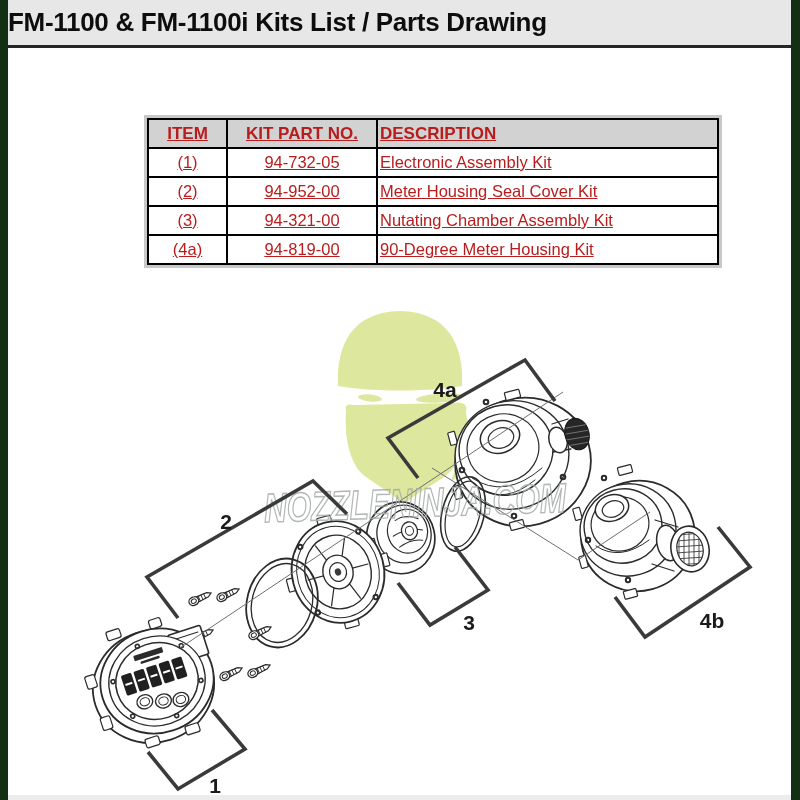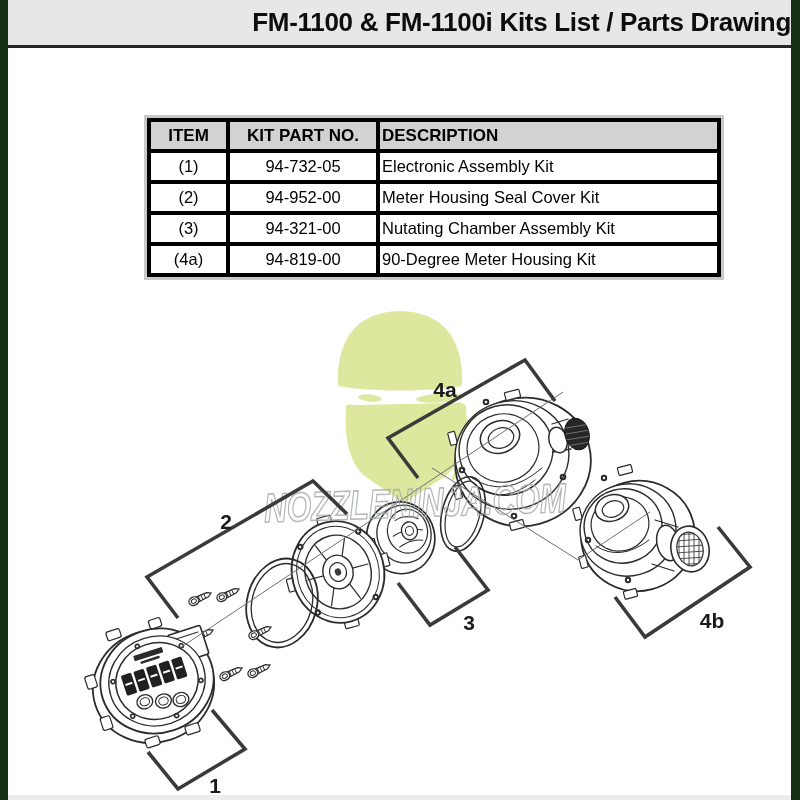--- a/index.html
+++ b/index.html
@@ -10,7 +10,7 @@
   .edge-right{right:0;width:9px;}
   .bottom-band{position:absolute;left:8px;right:9px;bottom:0;height:5px;background:#ececec;}
   .title-band{position:absolute;left:8px;right:9px;top:0;height:45px;background:#e7e7e7;
-              border-bottom:3px solid #262626;display:flex;align-items:center;justify-content:flex-end;z-index:2;}
+              border-bottom:3px solid #262626;display:flex;align-items:center;justify-content:flex-start;z-index:2;}
   .title{margin:0;font-size:26px;font-weight:bold;color:#0d0d0d;letter-spacing:-0.3px;}
   .table-wrap{position:absolute;left:144px;top:115px;border:3px solid #c9c9c9;background:#fff;z-index:2;}
   table{border-collapse:collapse;border:2px solid #141414;table-layout:fixed;}

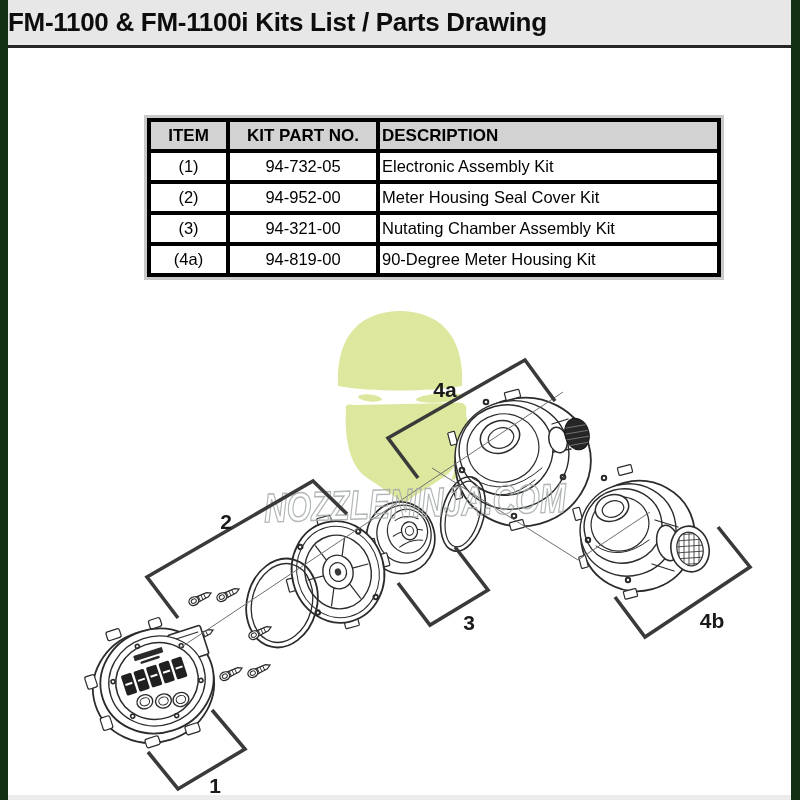--- a/index.html
+++ b/index.html
@@ -15,7 +15,7 @@
   .table-wrap{position:absolute;left:144px;top:115px;border:3px solid #c9c9c9;background:#fff;z-index:2;}
   table{border-collapse:collapse;border:2px solid #141414;table-layout:fixed;}
   col.c1{width:79px;} col.c2{width:150px;} col.c3{width:341px;}
-  th,td{border:4px solid #000000;height:25px;color:#000000;overflow:hidden;white-space:nowrap;}
+  th,td{border:2px solid #000000;height:25px;color:#b91c1c;overflow:hidden;white-space:nowrap;text-decoration:underline;}
   th{background:#d2d2d2;font-size:17px;font-weight:bold;}
   td{font-size:16.5px;font-weight:400;}
   .th-item,.cell-item,.th-part,.cell-part{text-align:center;}

